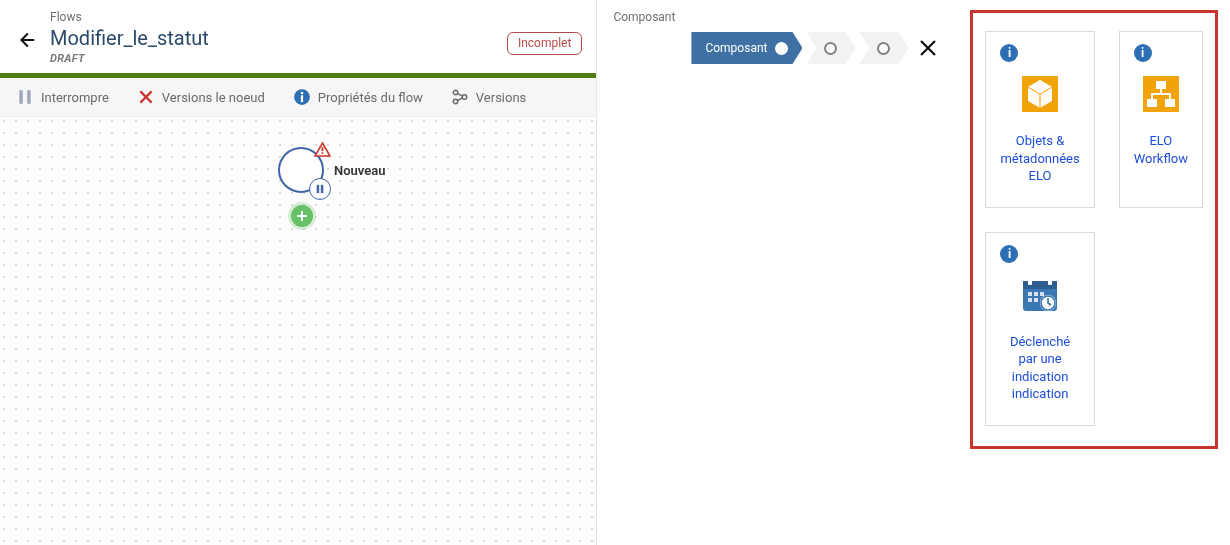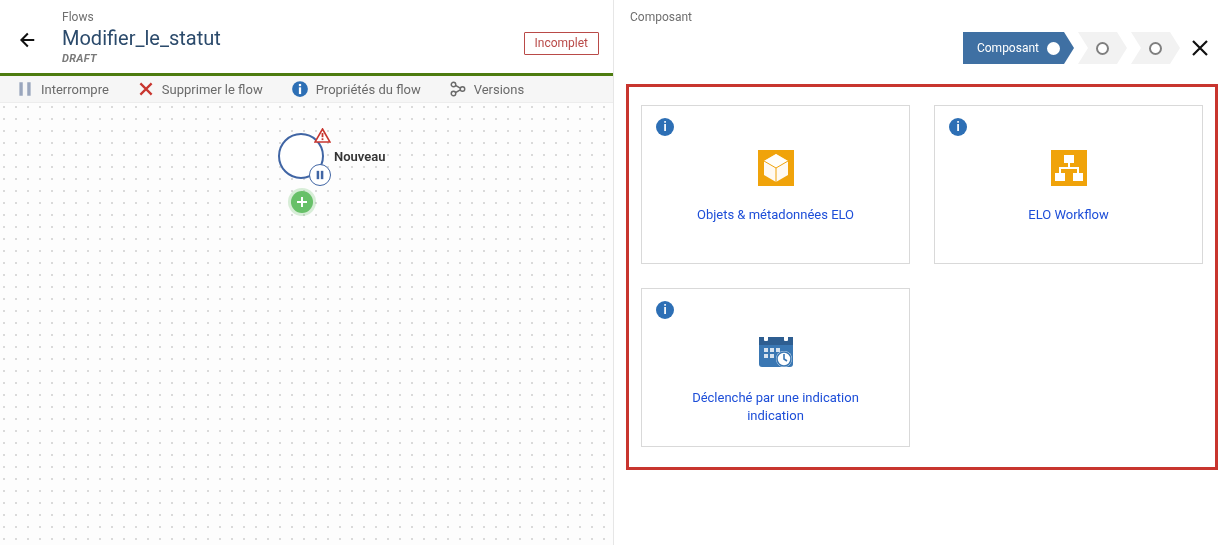--- a/index.html
+++ b/index.html
@@ -29,7 +29,7 @@
     padding: 10px 14px 8px 14px;
     display: flex;
     align-items: flex-start;
-    gap: 24px;
+    gap: 12px;
   }
   .back-btn {
     margin-top: 18px;

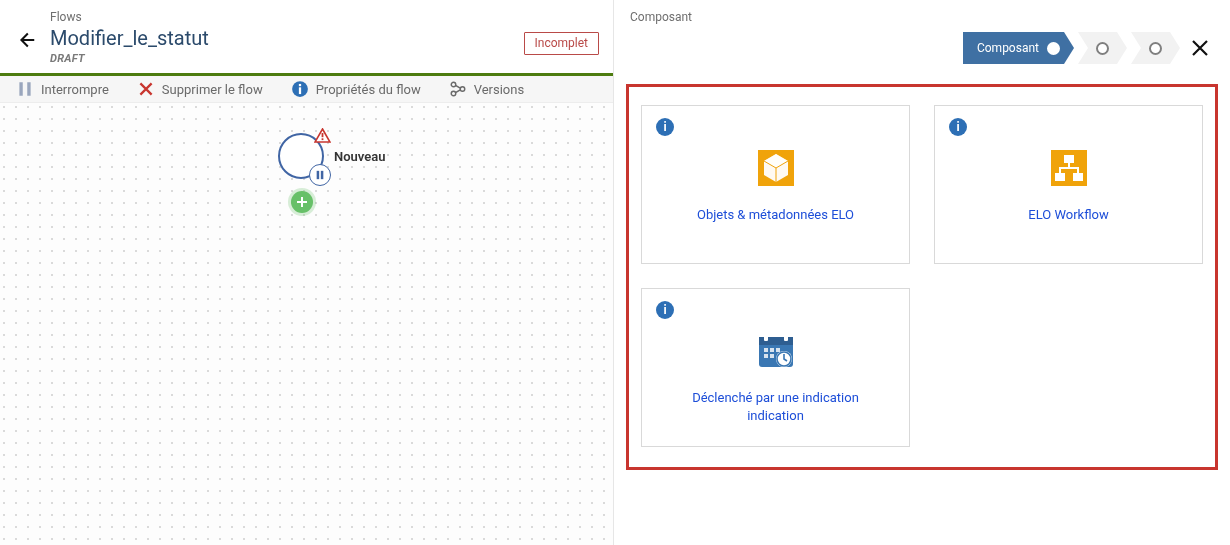--- a/index.html
+++ b/index.html
@@ -167,7 +167,6 @@
   .right-pane {
     flex: 1;
     display: flex;
-    flex-direction: column;
   }
   .right-header {
     padding: 10px 16px 10px 16px;

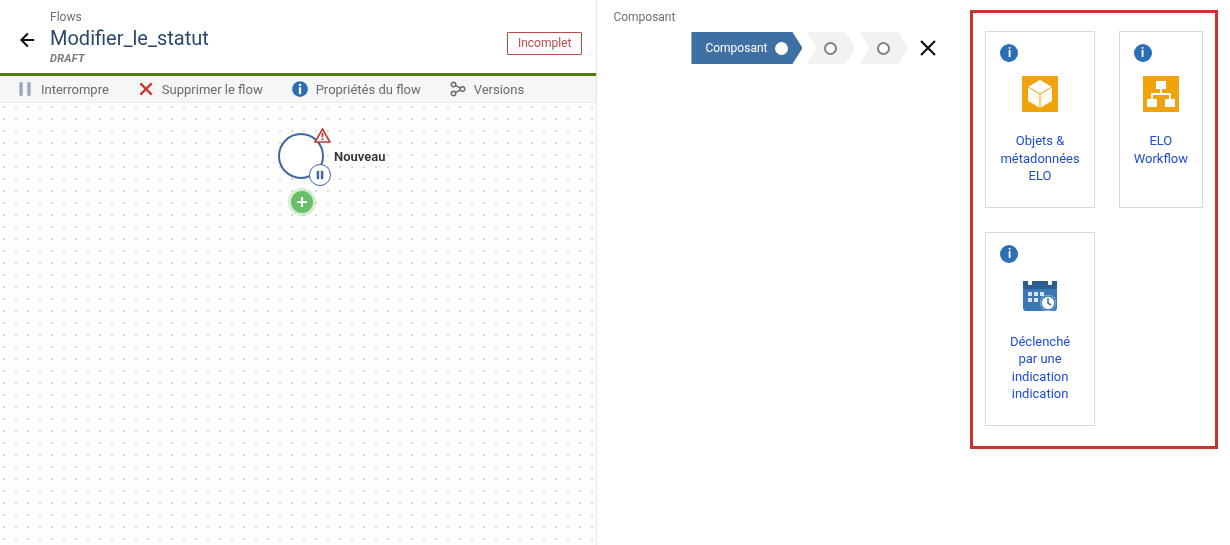--- a/index.html
+++ b/index.html
@@ -71,7 +71,7 @@
     color: #b94a48;
     font-size: 12px;
     padding: 3px 10px 4px;
-    border-radius: 1px;
+    border-radius: 6px;
     margin-top: 22px;
   }
   

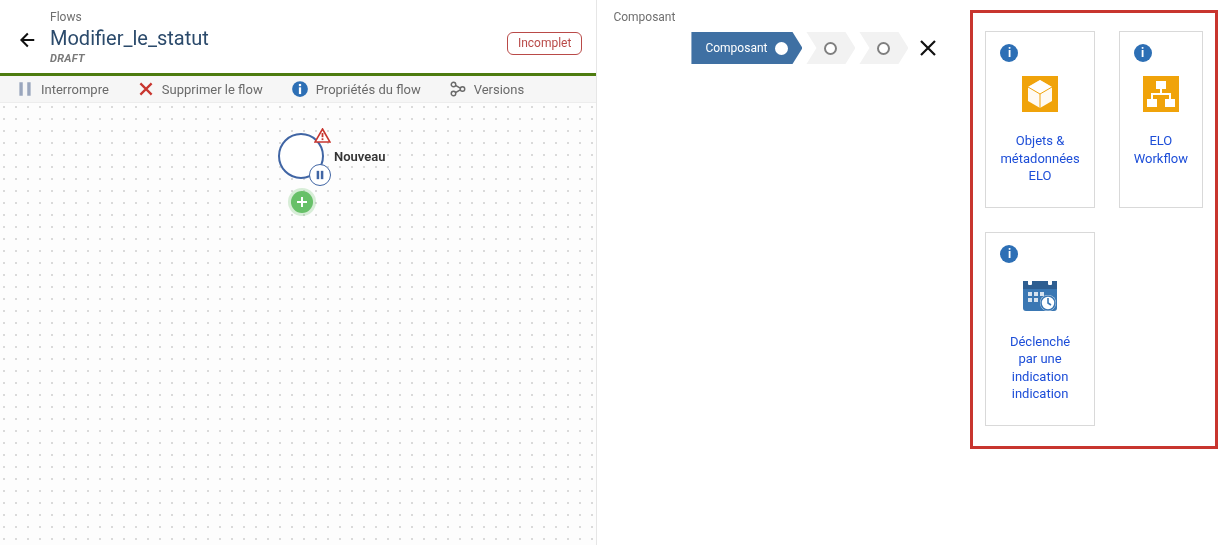--- a/index.html
+++ b/index.html
@@ -76,9 +76,9 @@
   }
   
   .action-bar {
-    height: 30px;
+    height: 44px;
     background: #f6f6f6;
-    border-top: 3px solid #4d7c0f;
+    border-top: 5px solid #4d7c0f;
     border-bottom: 1px solid #ededed;
     display: flex;
     align-items: center;

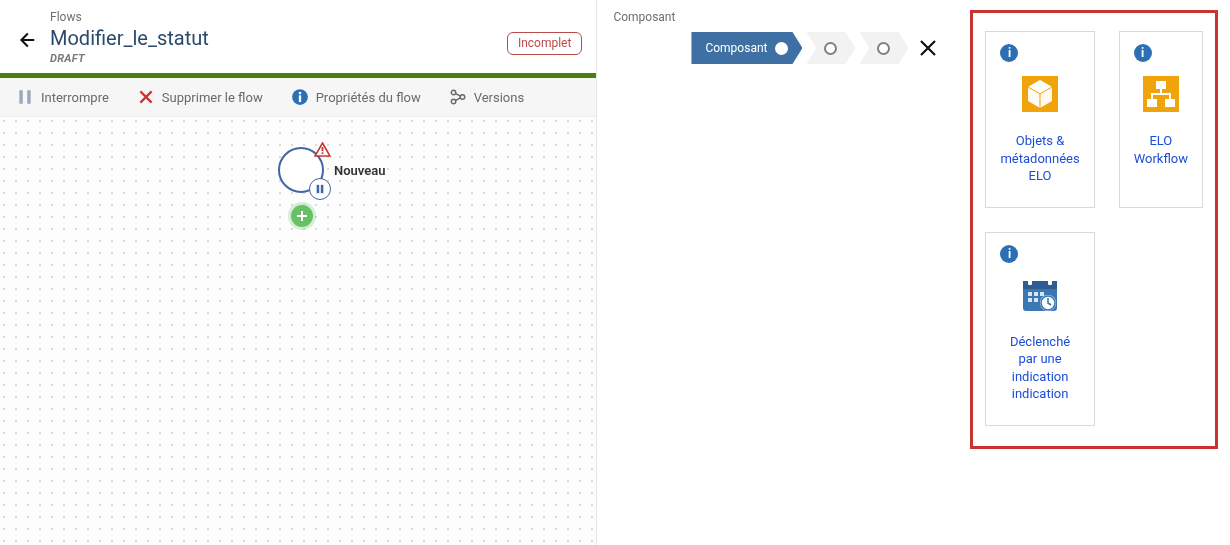--- a/index.html
+++ b/index.html
@@ -322,7 +322,7 @@
               <path d="M3 3l10 10M13 3L3 13" stroke="#c8362f" stroke-width="2" fill="none"></path>
             </svg>
         </span>
-        <span>Supprimer le flow</span>
+        <span>Versions le noeud</span>
       </div>
       <div class="action">
         <span class="ic">

